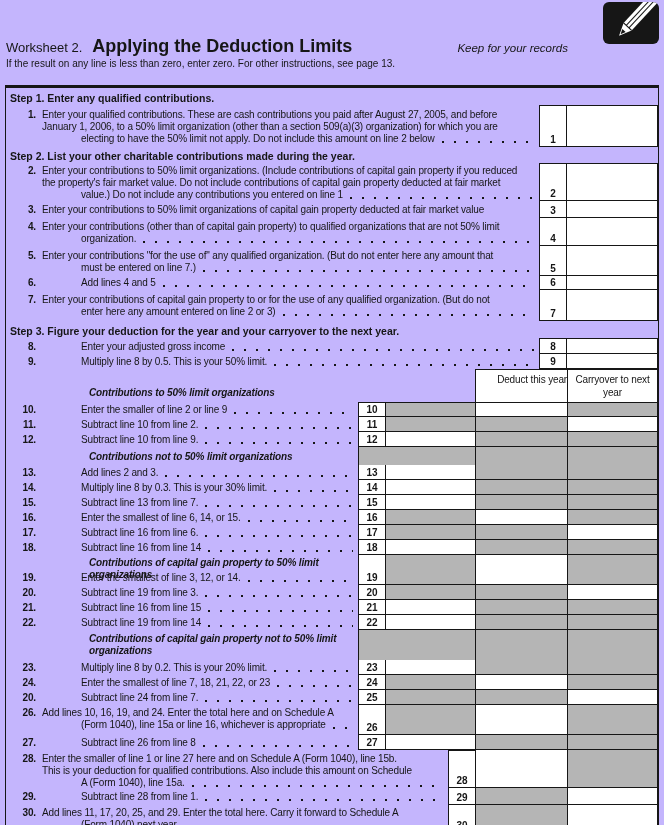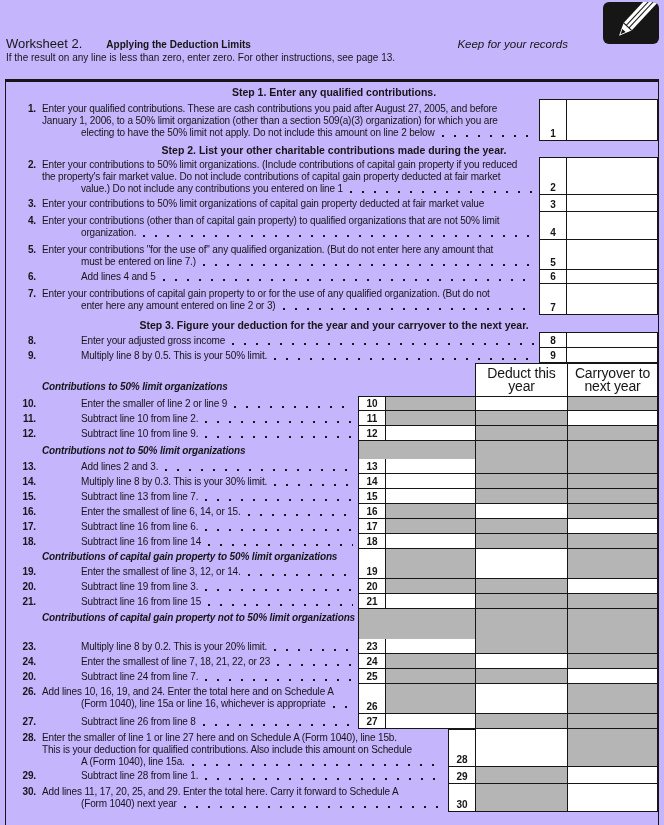--- a/index.html
+++ b/index.html
@@ -10,7 +10,7 @@
   .pencil { position:absolute; top:2px; right:5px; width:56px; height:42px; }
   .titlebar { display:flex; align-items:baseline; margin:0 10px 1px 6px; padding-top:36px; }
   .wlabel { font-size:13px; }
-  .wtitle { font-size:10px; font-weight:bold; margin-left:24px; flex:1 1 auto; }
+  .wtitle { font-size:18px; font-weight:bold; margin-left:10px; flex:1 1 auto; }
   .keep { font-size:11.5px; font-style:italic; margin-right:86px; white-space:nowrap;text-align:right; }
   .subtitle { margin:1px 6px 16px; font-size:10px; }
 

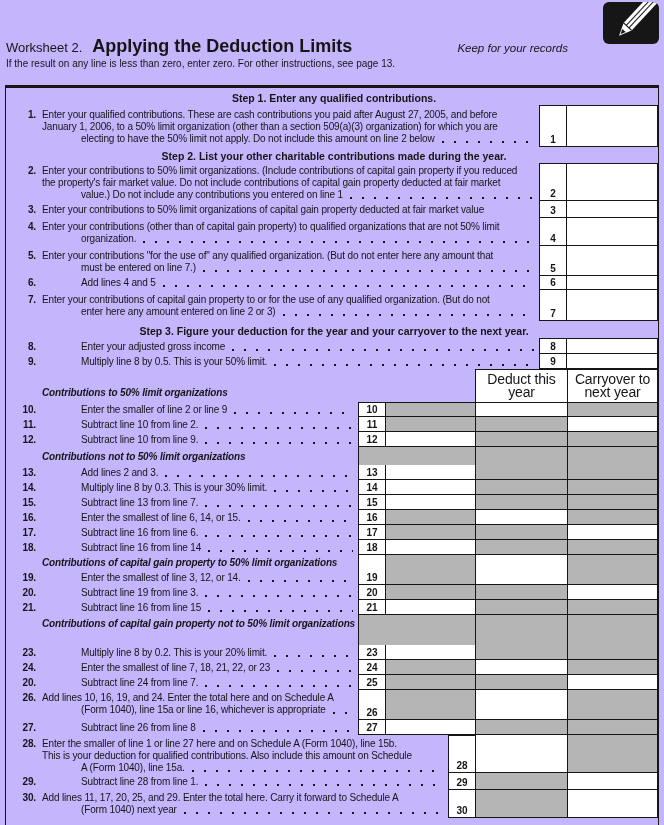--- a/index.html
+++ b/index.html
@@ -16,7 +16,7 @@
 
   .box { margin:0 5px; border:1.5px solid #161616; border-top-width:3.5px; height:753px; box-sizing:content-box; }
 
-  .step { box-sizing:border-box; font-weight:bold; font-size:10.5px; padding-left:4px;text-align:center; }
+  .step { box-sizing:border-box; font-weight:bold; font-size:10.5px; padding-left:4px; }
   .s17 { height:17px; padding-top:4px; }
   .s16 { height:16px; padding-top:3px; }
 

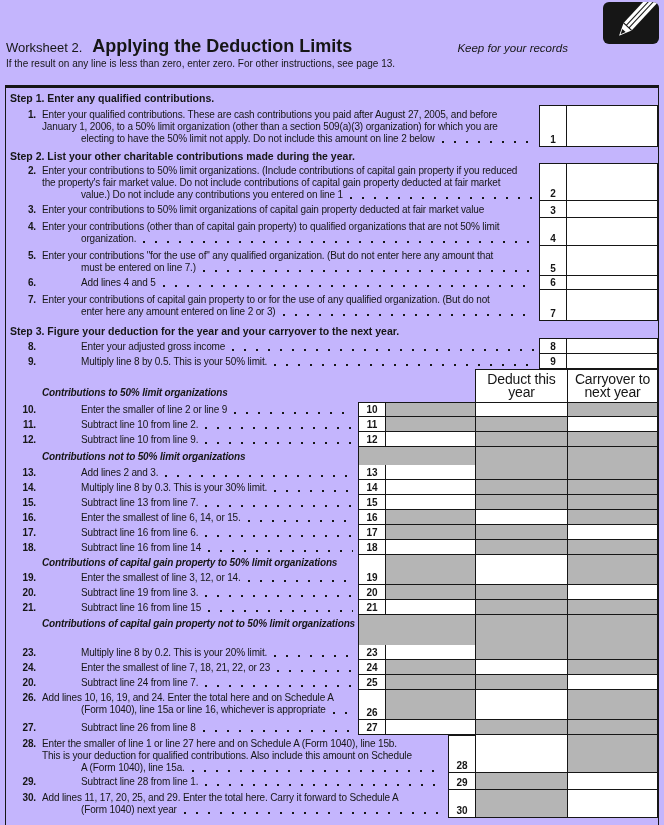--- a/index.html
+++ b/index.html
@@ -49,8 +49,8 @@
   .md { border-bottom:none; }
   .gray { background:#b5b5b5; }
 
-  .hd { display:flex; align-items:flex-start; justify-content:flex-start; text-align:center;
-        padding-top:3px; border-bottom:none; font-size:14px; }
+  .hd { display:flex; align-items:flex-start; justify-content:flex-end; text-align:center;
+        padding-top:3px; border-bottom:none; font-size:10px; }
   .hd span { white-space:normal; line-height:13px; letter-spacing:-0.15px; }
   .hdr-left { align-items:flex-end; padding-left:36px; padding-bottom:3px; }
   .sub { padding-left:36px; }

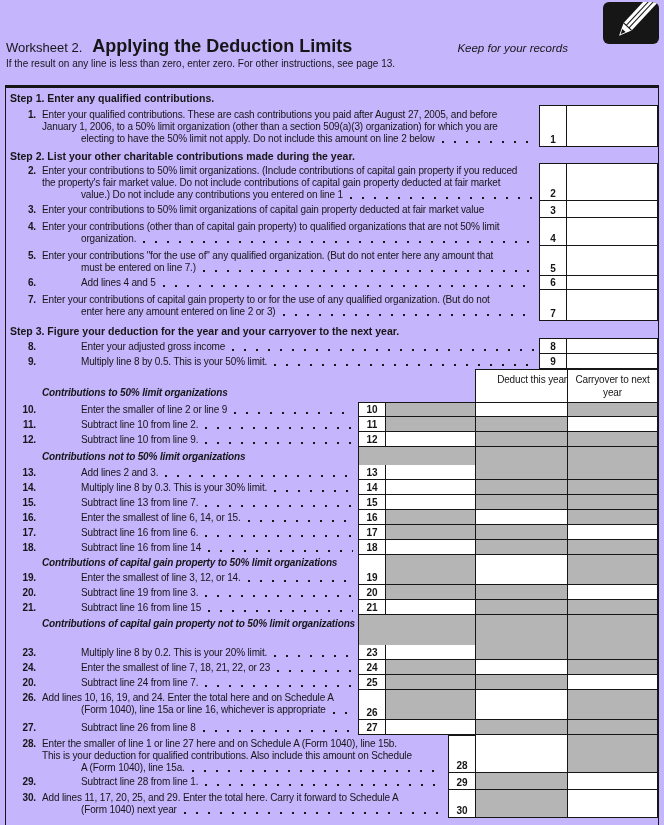--- a/index.html
+++ b/index.html
@@ -54,7 +54,7 @@
   .hd span { white-space:normal; line-height:13px; letter-spacing:-0.15px; }
   .hdr-left { align-items:flex-end; padding-left:36px; padding-bottom:3px; }
   .sub { padding-left:36px; }
-  .subhead { font-style:italic; font-weight:bold; font-size:10px; line-height:12px; letter-spacing:-0.15px; }
+  .subhead { font-style:italic; font-weight:bold; font-size:10px; line-height:12px; letter-spacing:-0.15px;margin-left:47px; }
   .subhead.wrap { white-space:normal; display:block; }
 </style>
 </head>

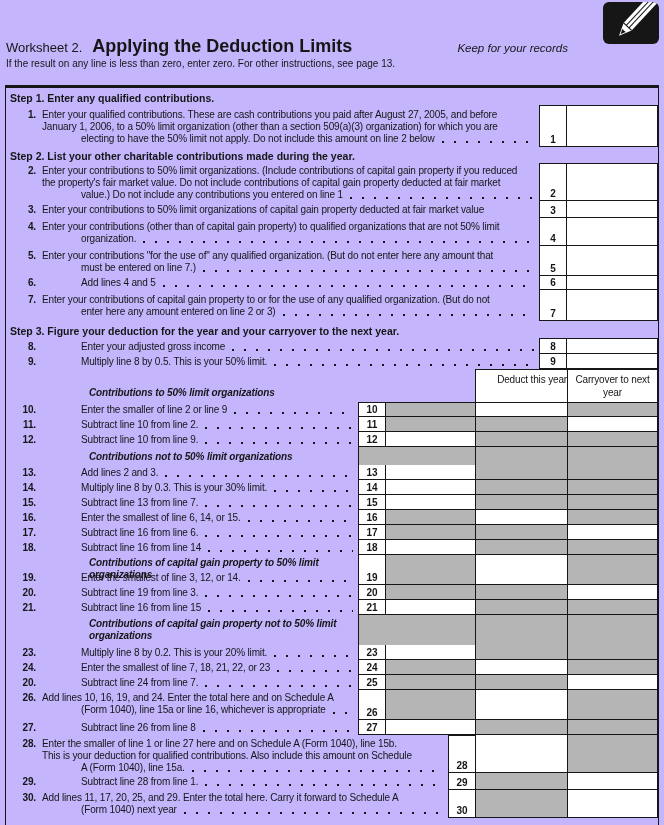--- a/index.html
+++ b/index.html
@@ -447,6 +447,21 @@
       <div class="car gray"></div>
     </div>
 
+    <div class="row h15">
+      <div class="ct pt2">
+        <span class="num">22.</span>
+        <span class="txt">
+            <span class="tl lead">
+              <span>Subtract line 19 from line 14</span>
+              <span class="dots"></span>
+            </span>
+          </span>
+      </div>
+      <div class="nb">22</div>
+      <div class="amtg"></div>
+      <div class="ded gray"></div>
+      <div class="car gray"></div>
+    </div>
 
     <div class="row h30">
       <div class="ct sub pt3">

